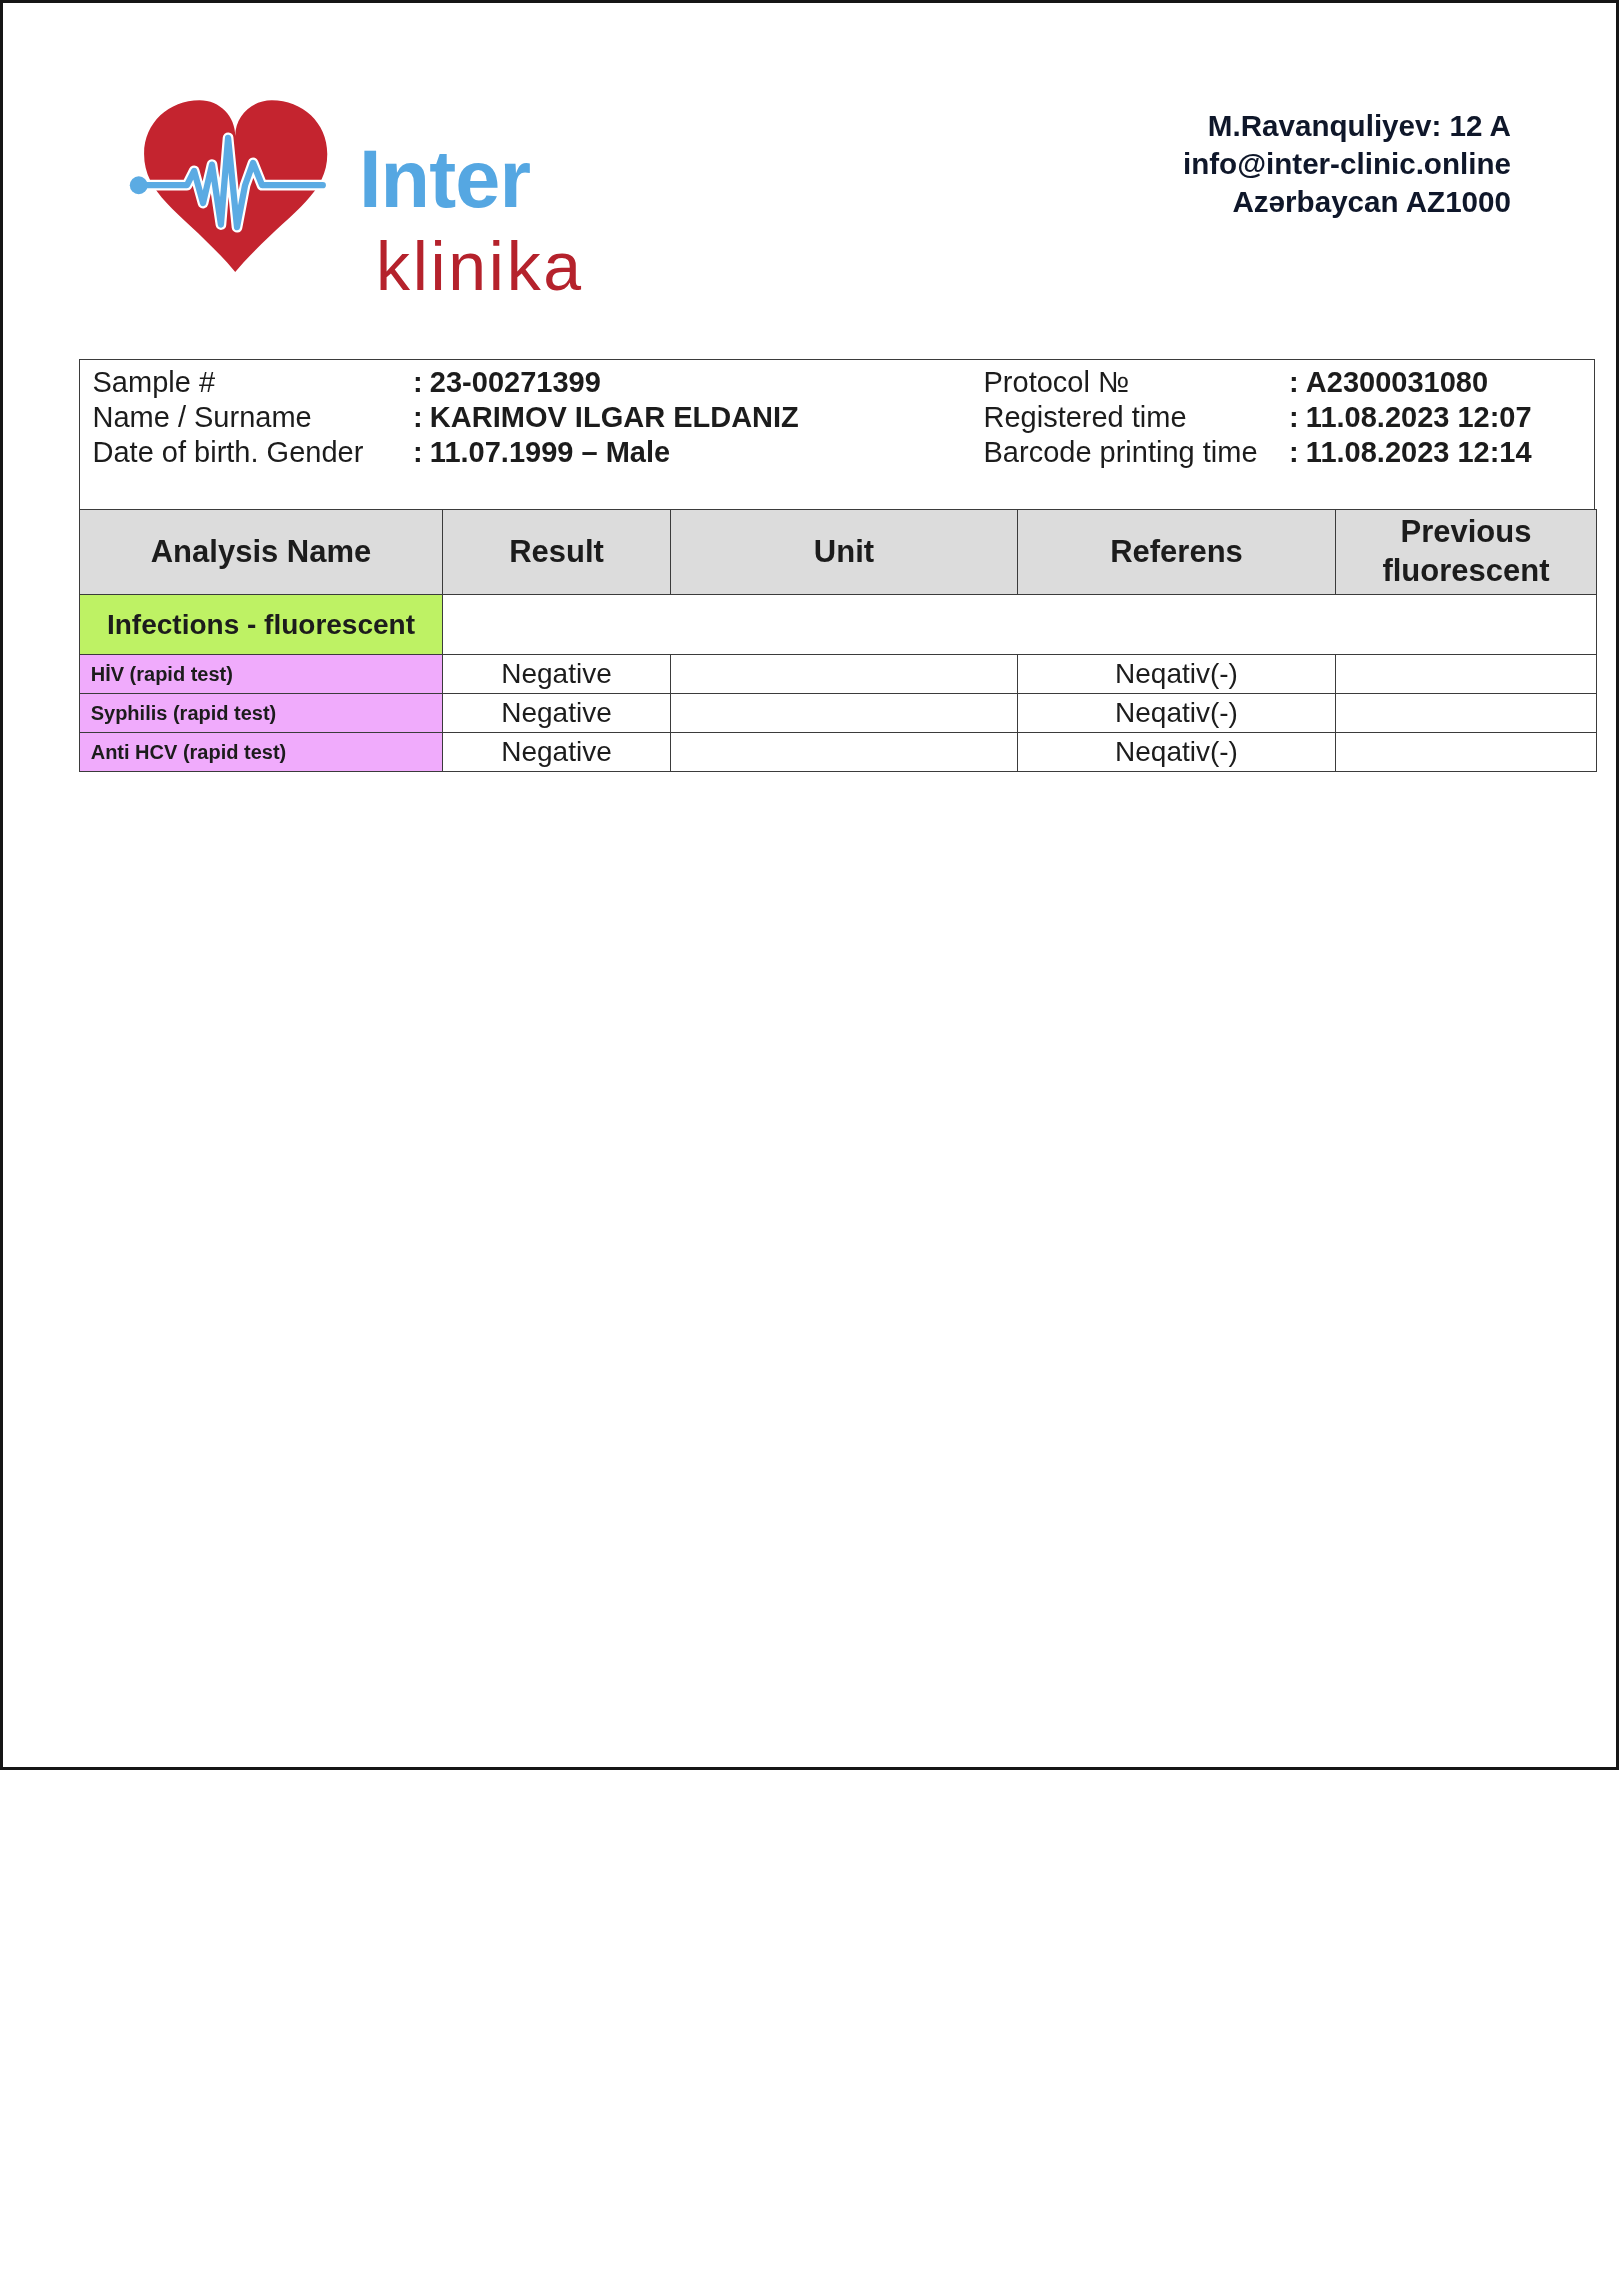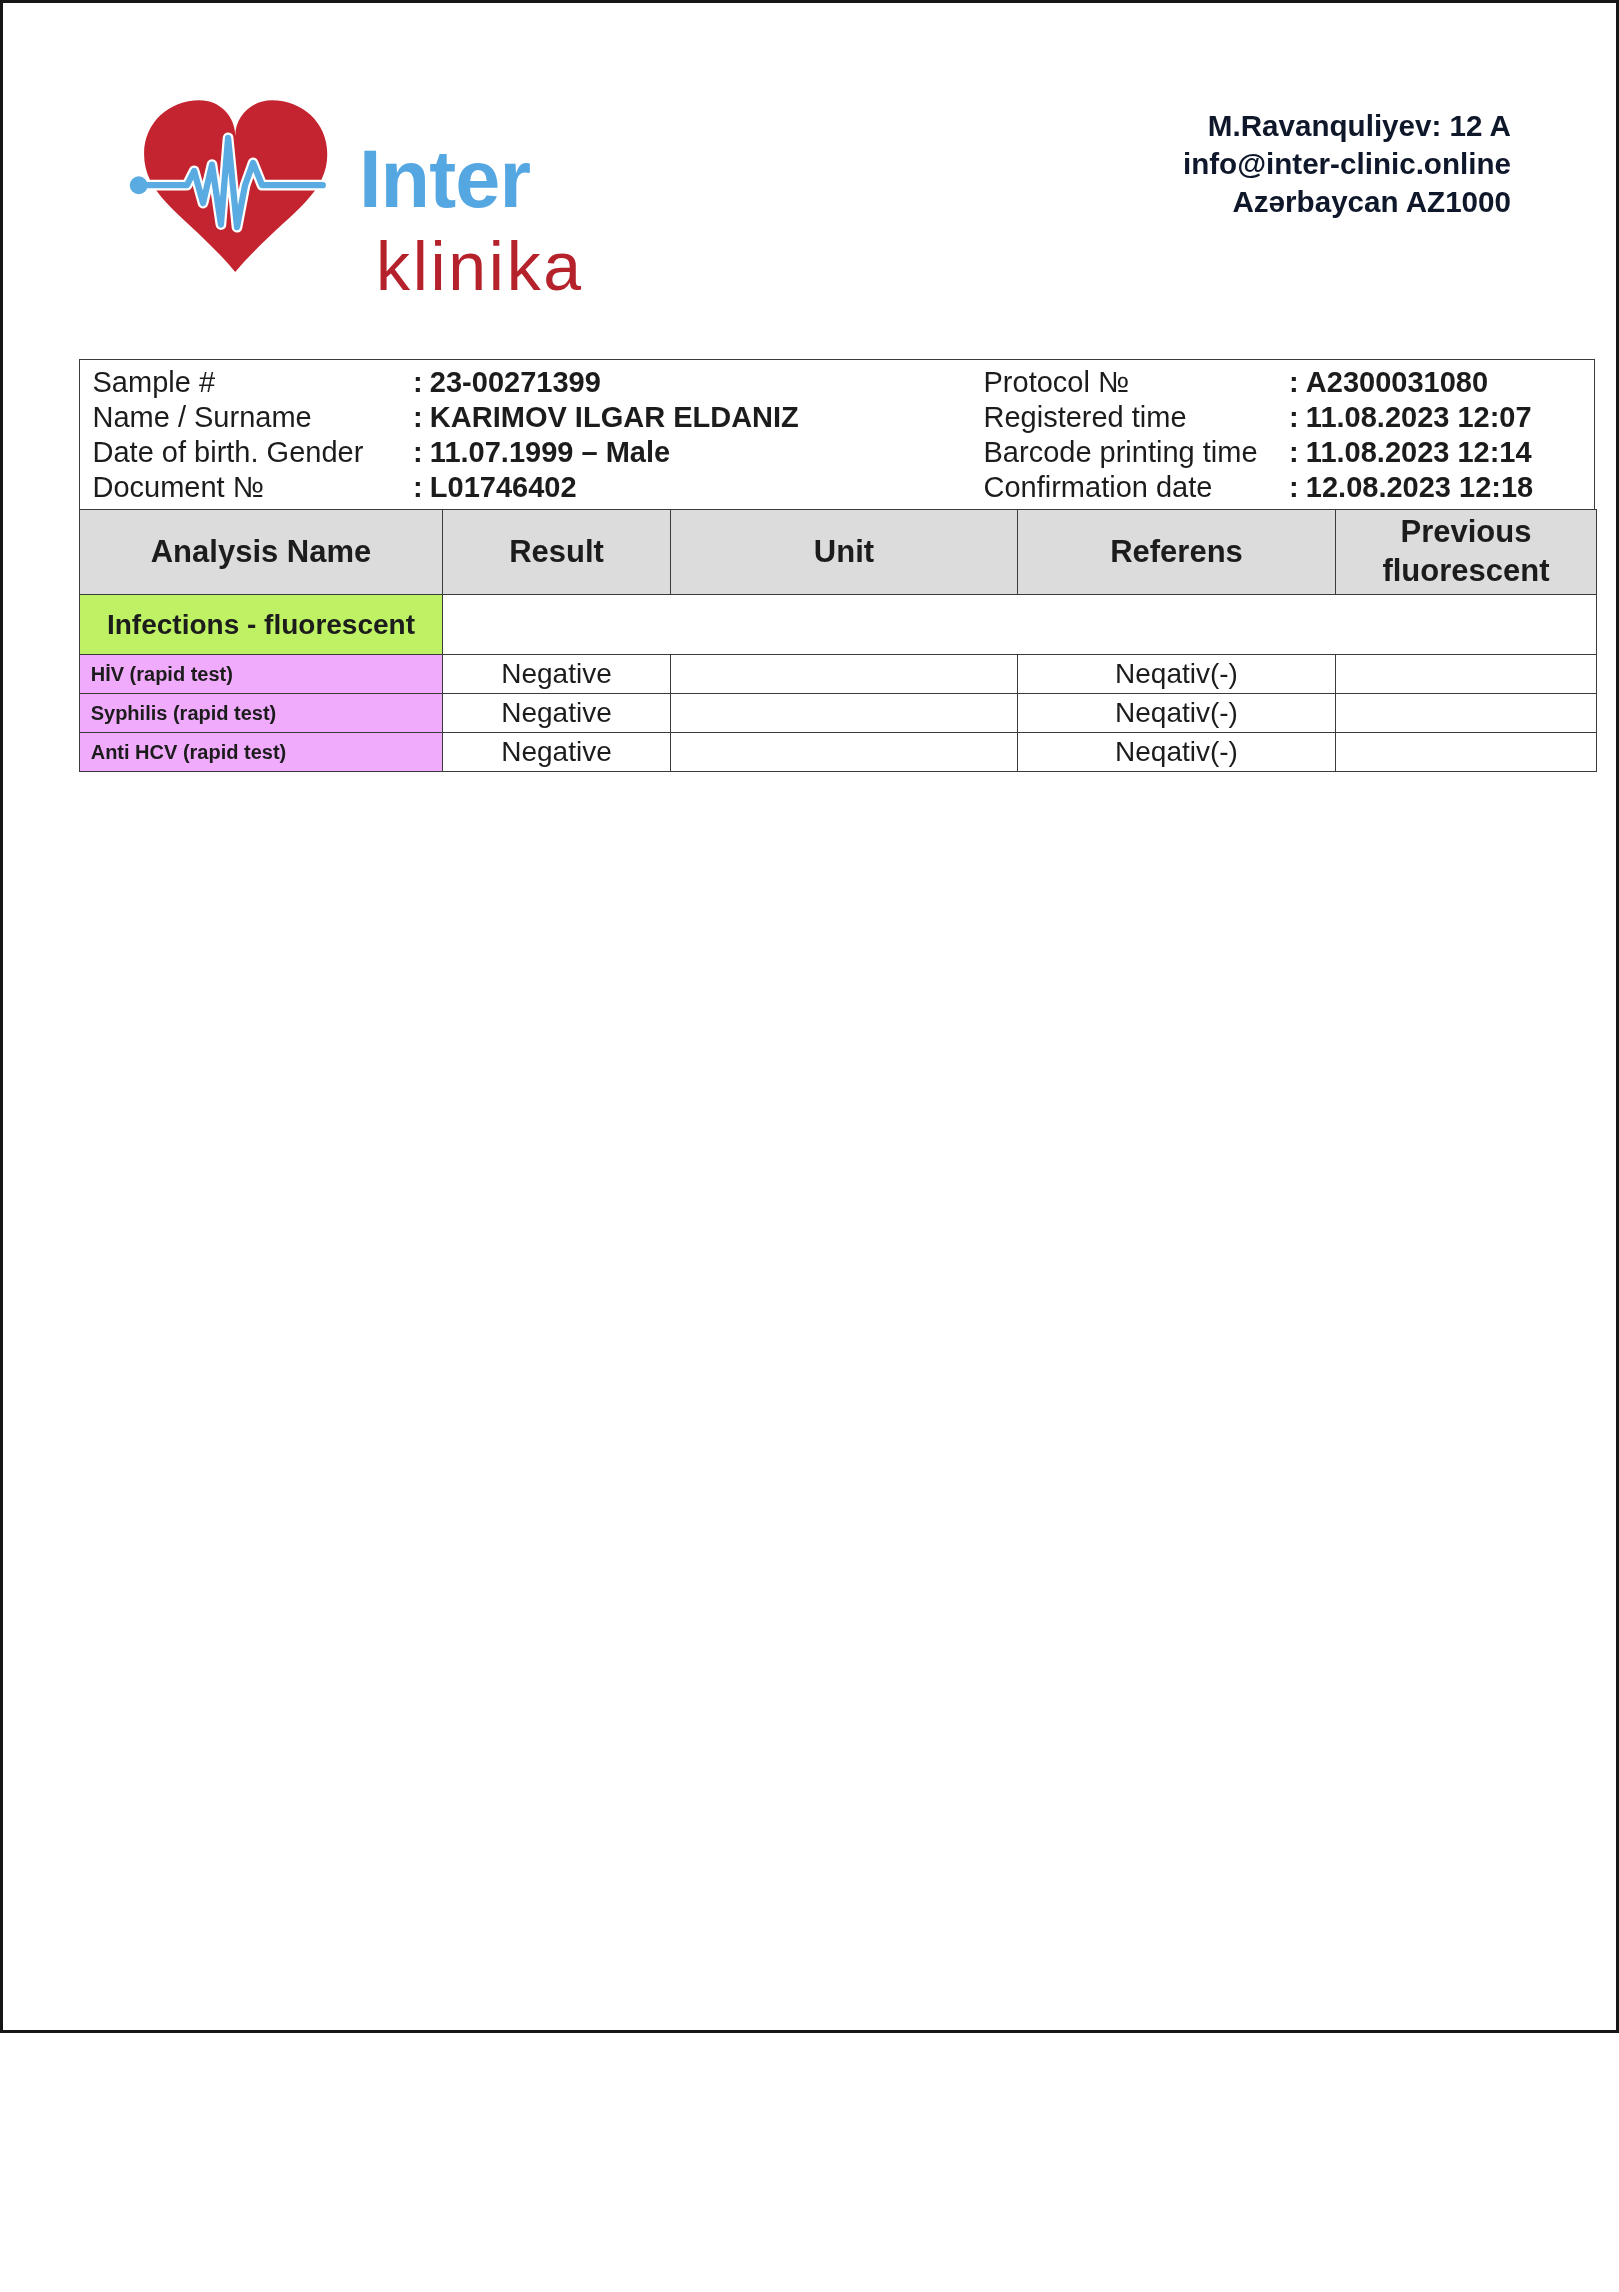--- a/index.html
+++ b/index.html
@@ -12,7 +12,7 @@
   }
   .page {
     position: absolute; left: 0; top: 0;
-    width: 1619px; height: 2033px;
+    width: 1619px; height: 1770px;
     background: #ffffff;
     border: 3.6px solid #161616;
   }

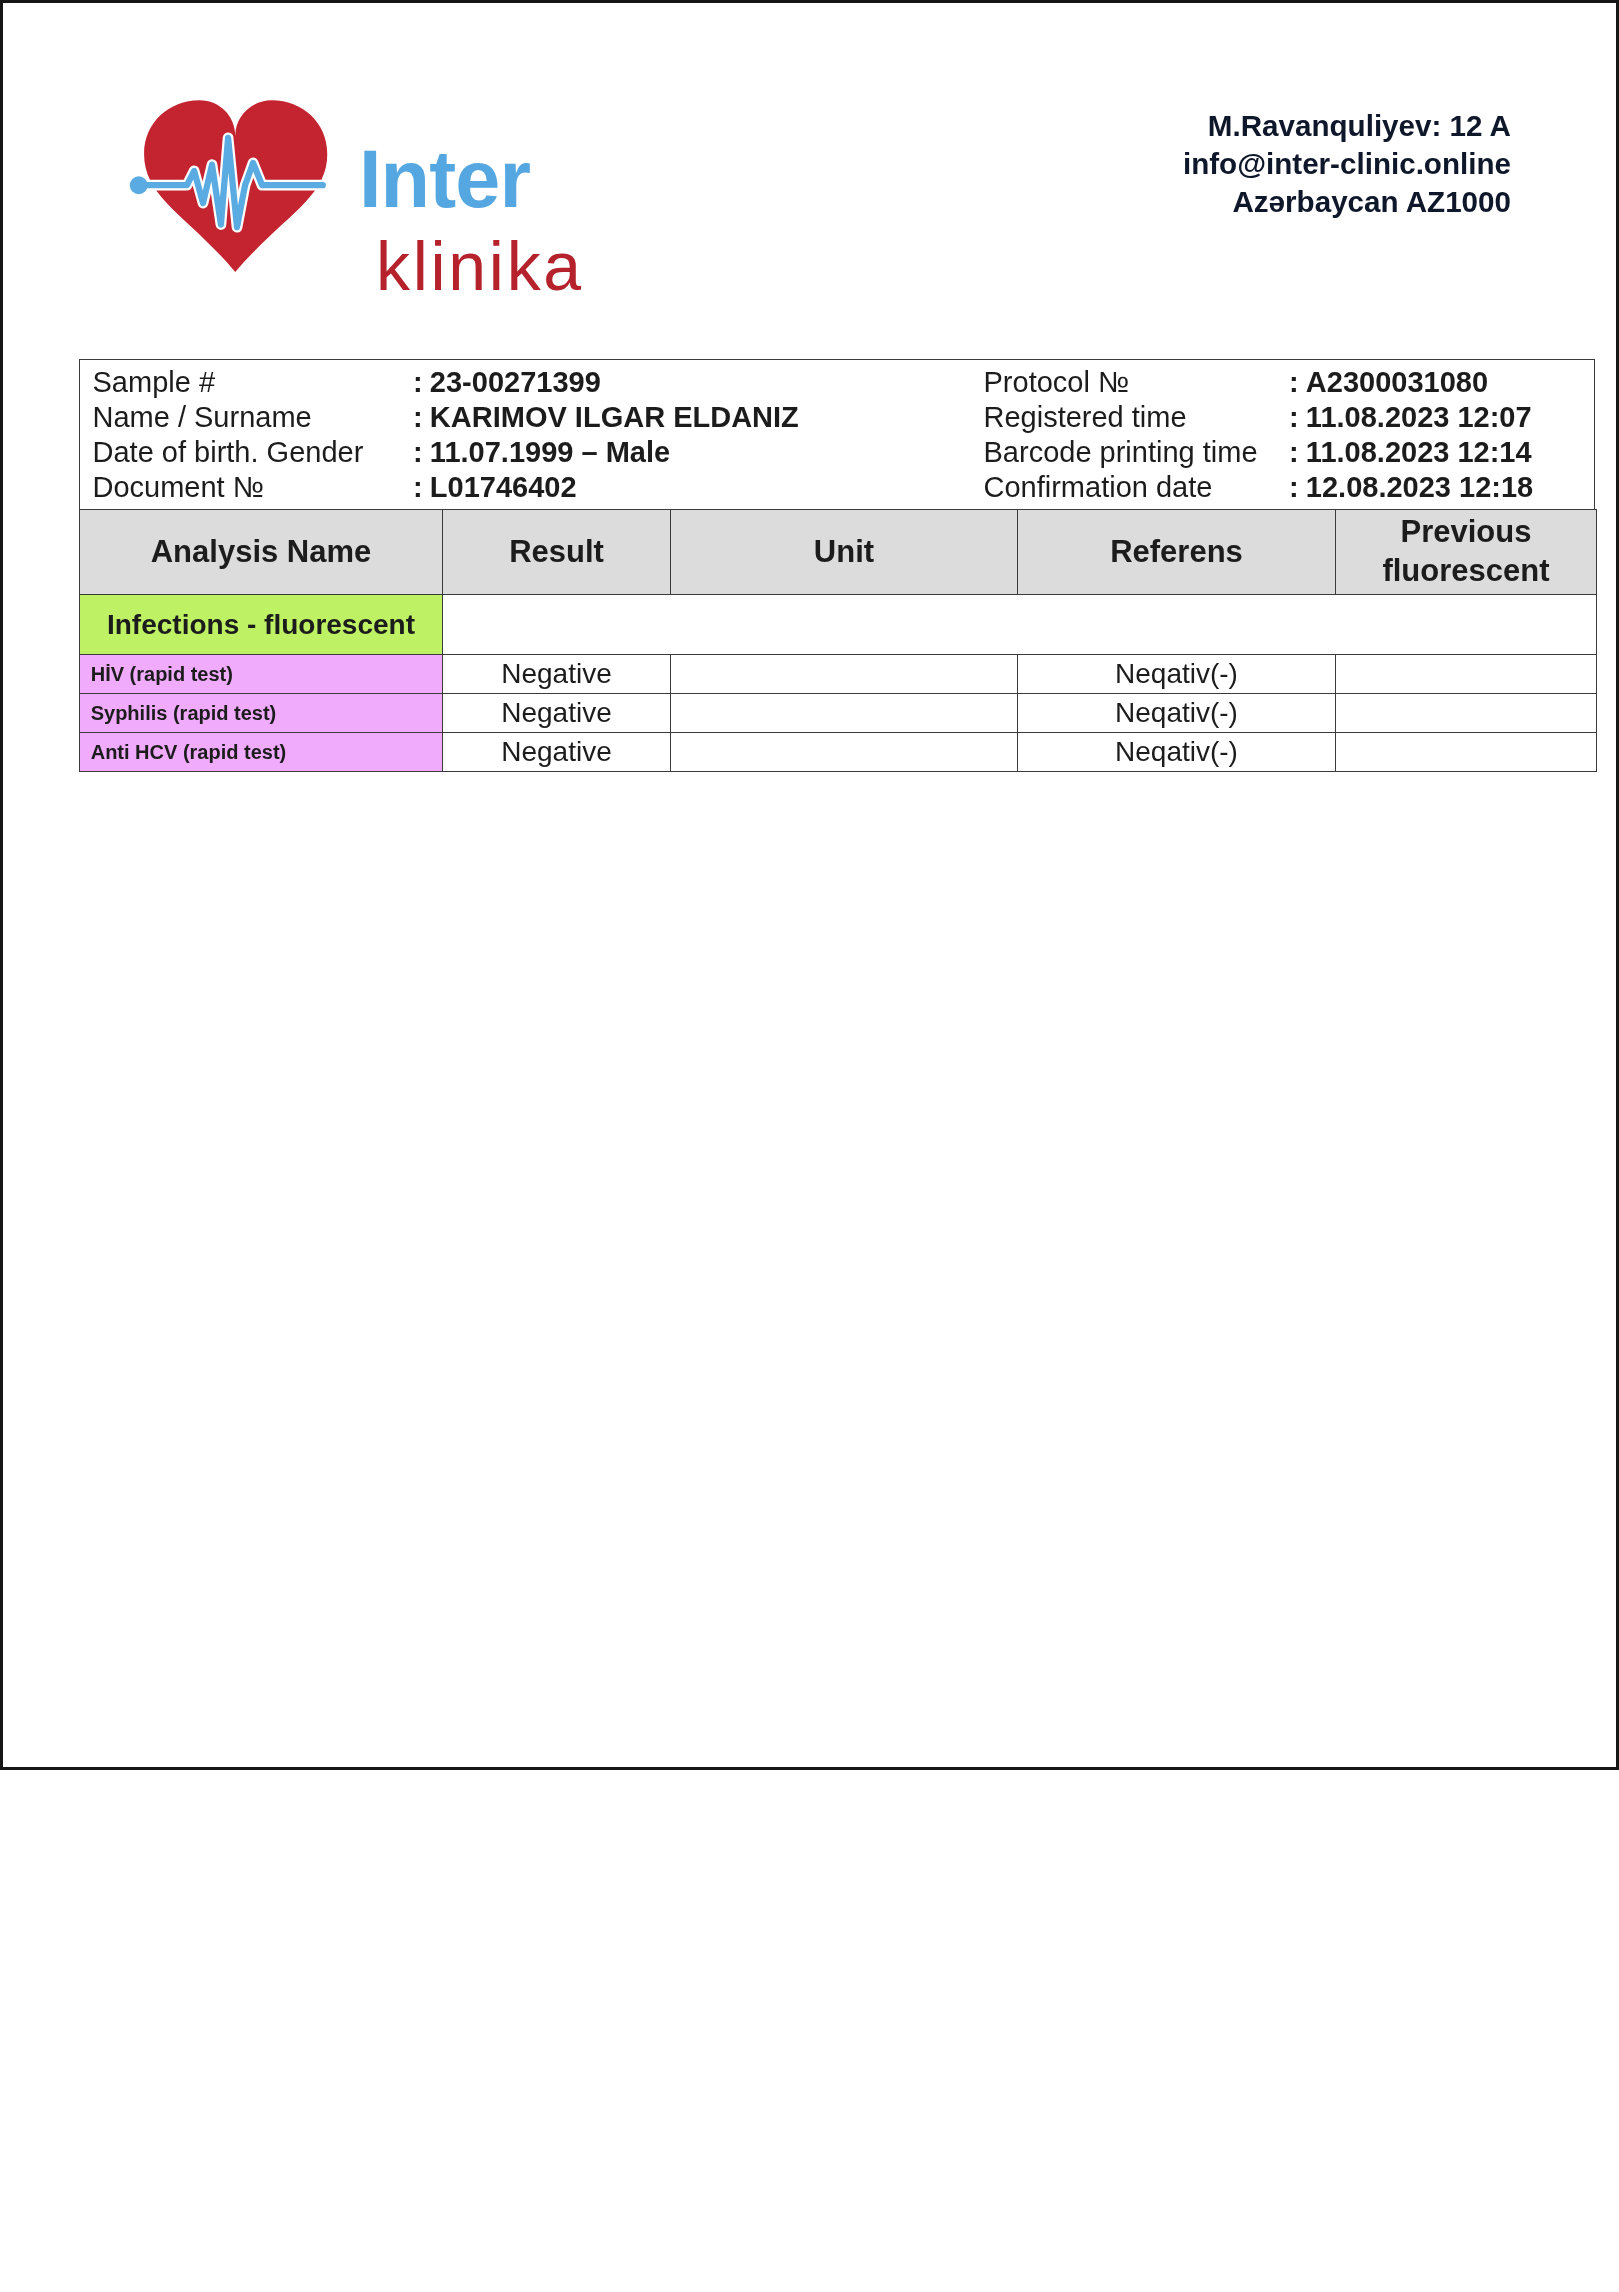--- a/index.html
+++ b/index.html
@@ -141,12 +141,6 @@
         <div class="info-value"><span class="colon">:</span><span>11.08.2023 12:14</span></div>
       </div>
 
-      <div class="info-row">
-        <div class="info-label">Document №</div>
-        <div class="info-value"><span class="colon">:</span><span>L01746402</span></div>
-        <div class="info-label">Confirmation date</div>
-        <div class="info-value"><span class="colon">:</span><span>12.08.2023 12:18</span></div>
-      </div>
 
     </div>
 

